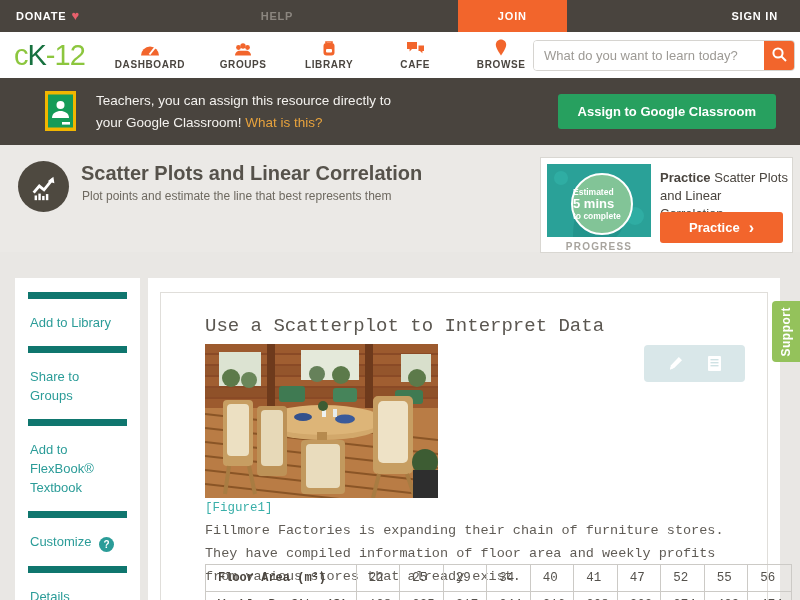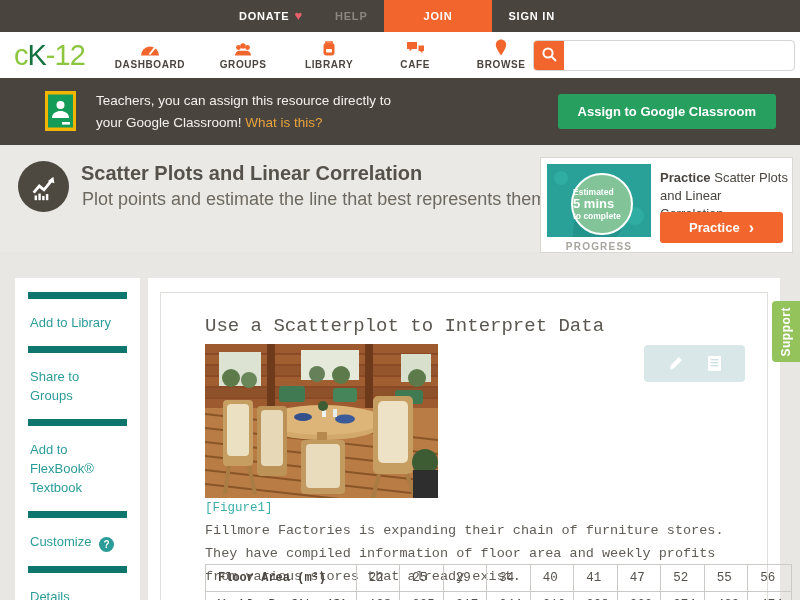--- a/index.html
+++ b/index.html
@@ -12,7 +12,7 @@
   
   .topbar {
     position:absolute; top:0; left:0; width:800px; height:32px;
-    background:#49443e; display:flex; align-items:center; justify-content:center;
+    background:#49443e; display:flex; align-items:center; justify-content:space-between;
   }
   .topbar .tb-item {
     font-size:11px; font-weight:bold; letter-spacing:0.8px; color:#fff;

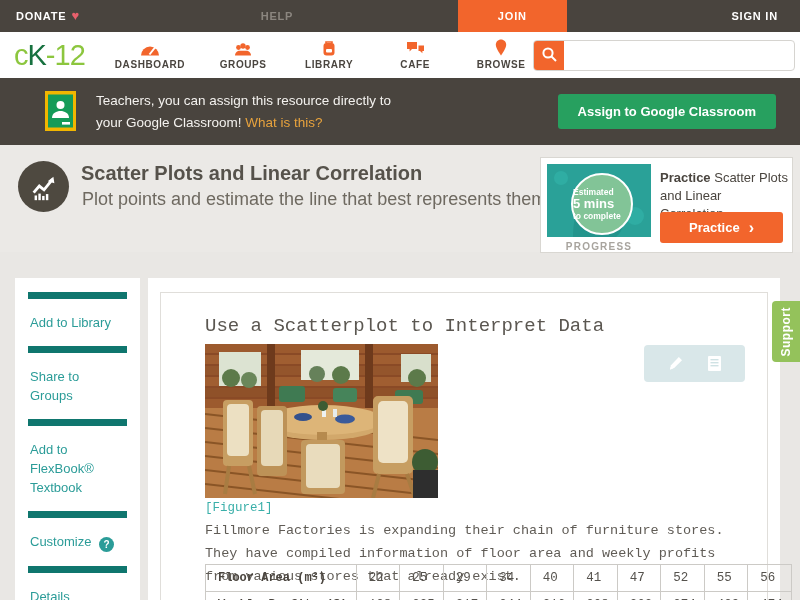--- a/index.html
+++ b/index.html
@@ -230,6 +230,7 @@
     </div>
 
     <div class="searchbox">
+      <input type="text" placeholder="What do you want to learn today?" style="">
       <button class="search-btn">
         <span>
           <svg width="17" height="17" viewBox="0 0 17 17">

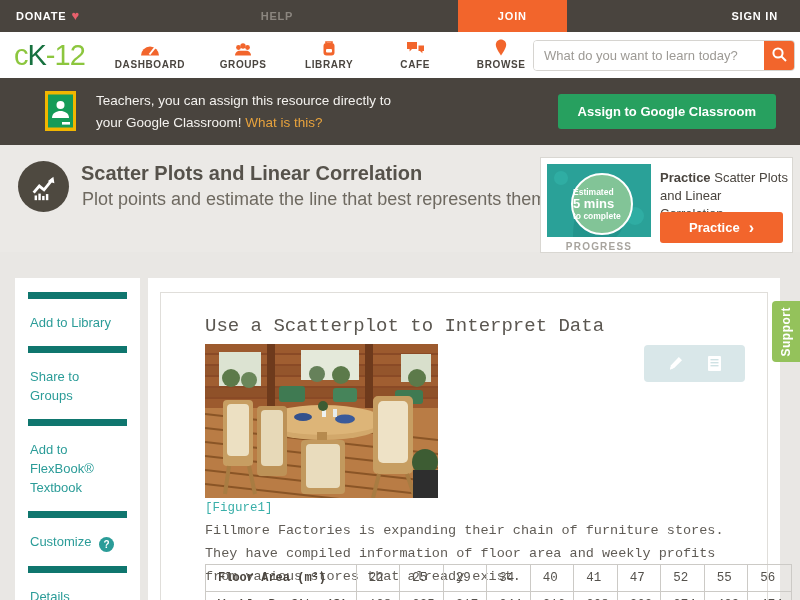--- a/index.html
+++ b/index.html
@@ -76,7 +76,7 @@
     background:#4e4940; display:flex; align-items:center; justify-content:center;
   }
   .hero-title { position:absolute; left:81px; top:17px; font-size:20px; font-weight:bold; color:#56524b; }
-  .hero-sub { position:absolute; left:82px; top:44px; font-size:18px; color:#6e6960; }
+  .hero-sub { position:absolute; left:82px; top:44px; font-size:12px; color:#6e6960; }
 
   
   .widget {

